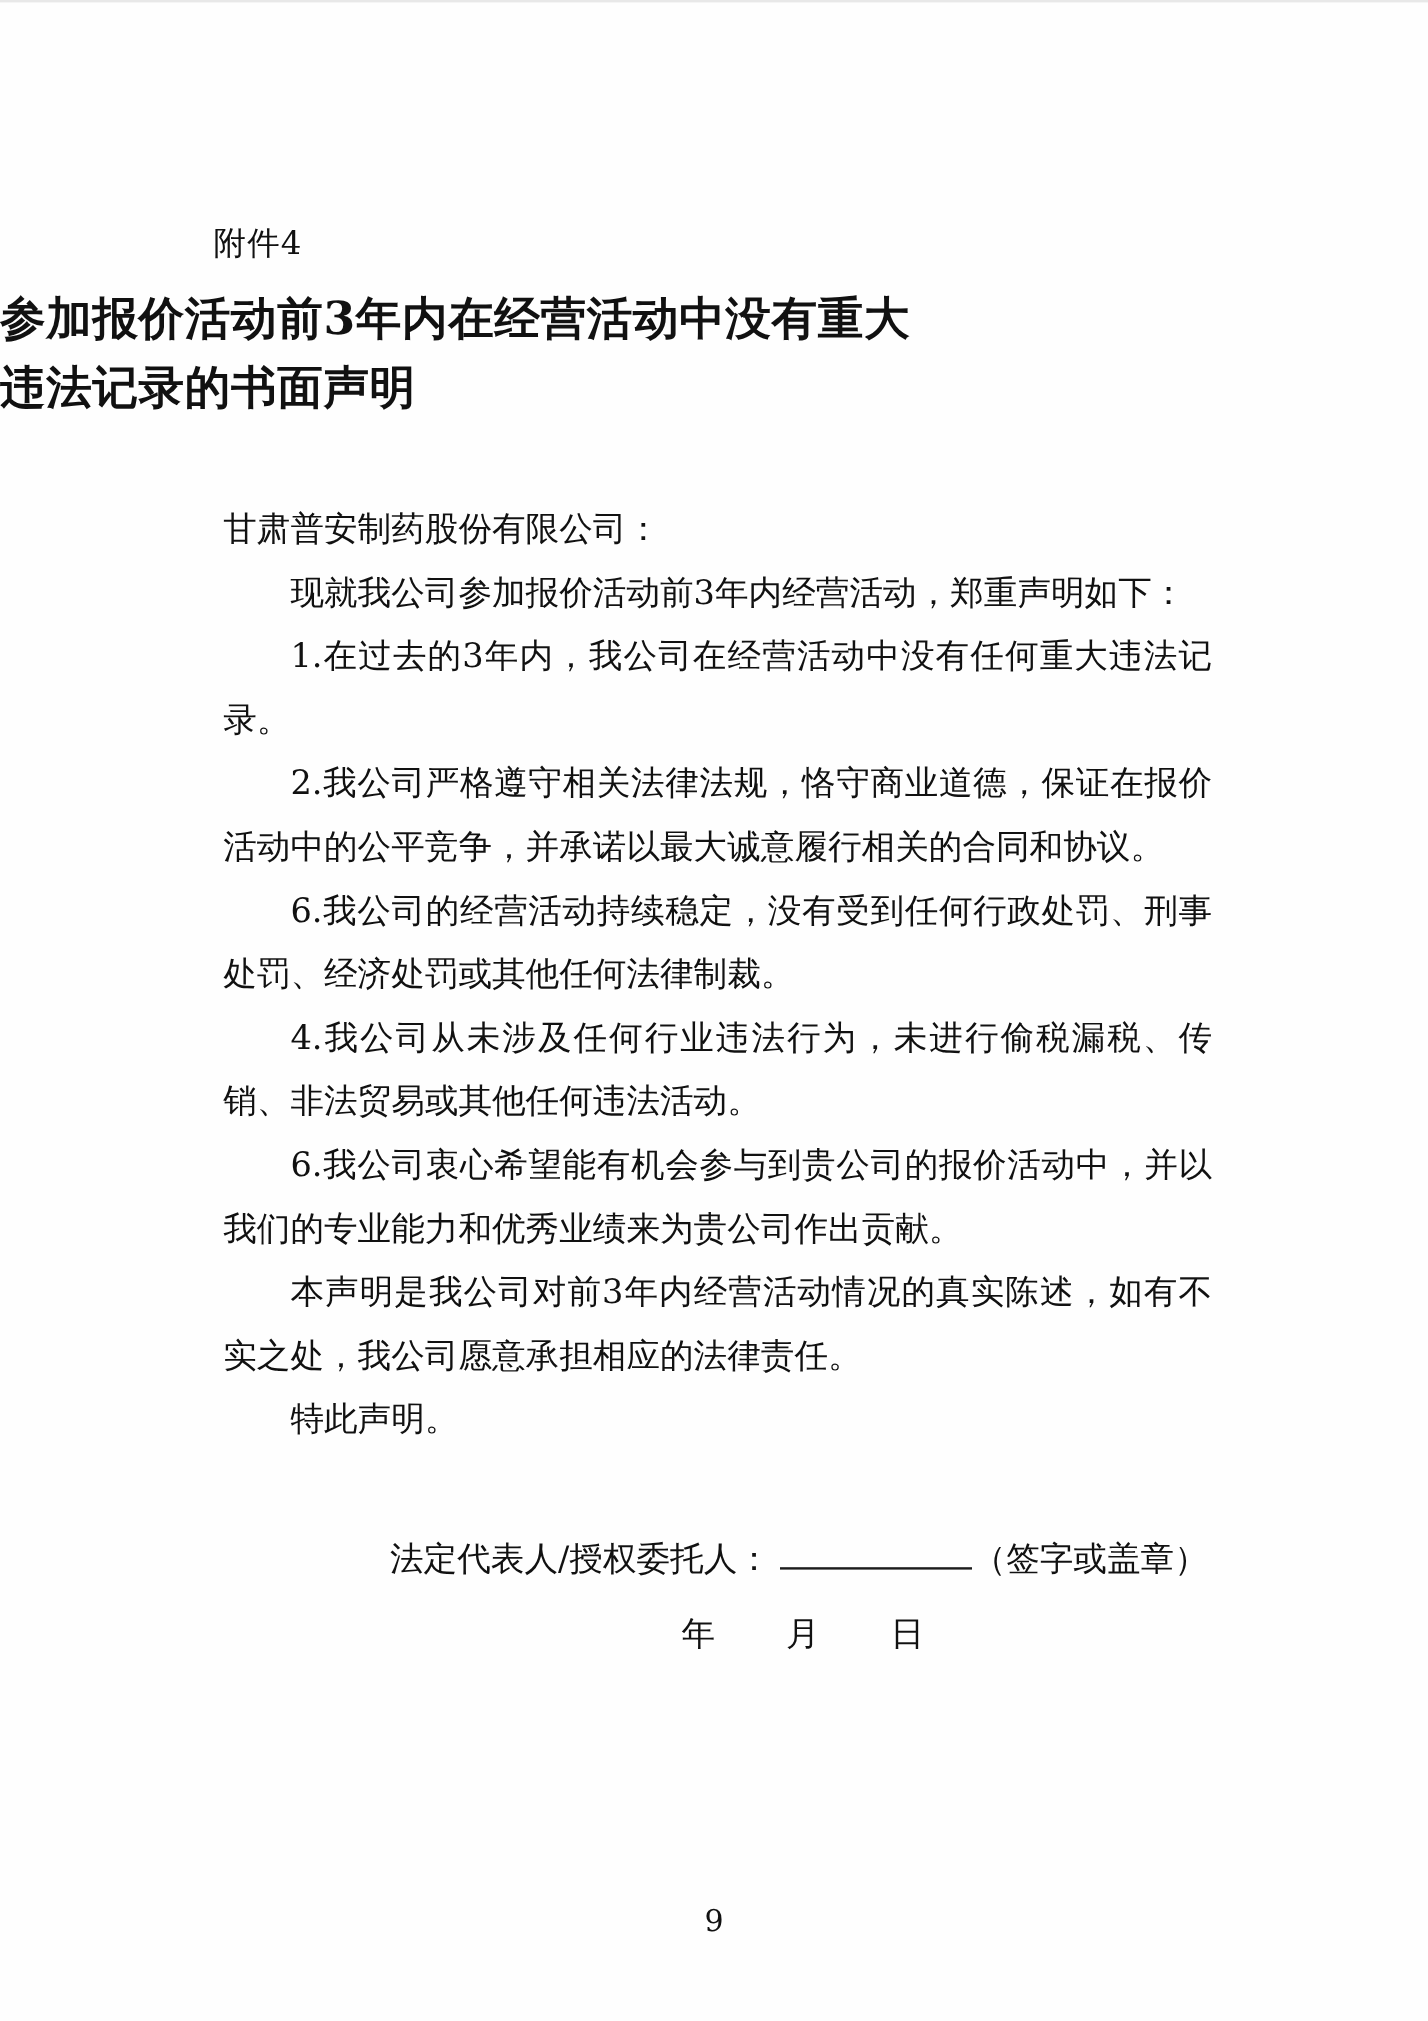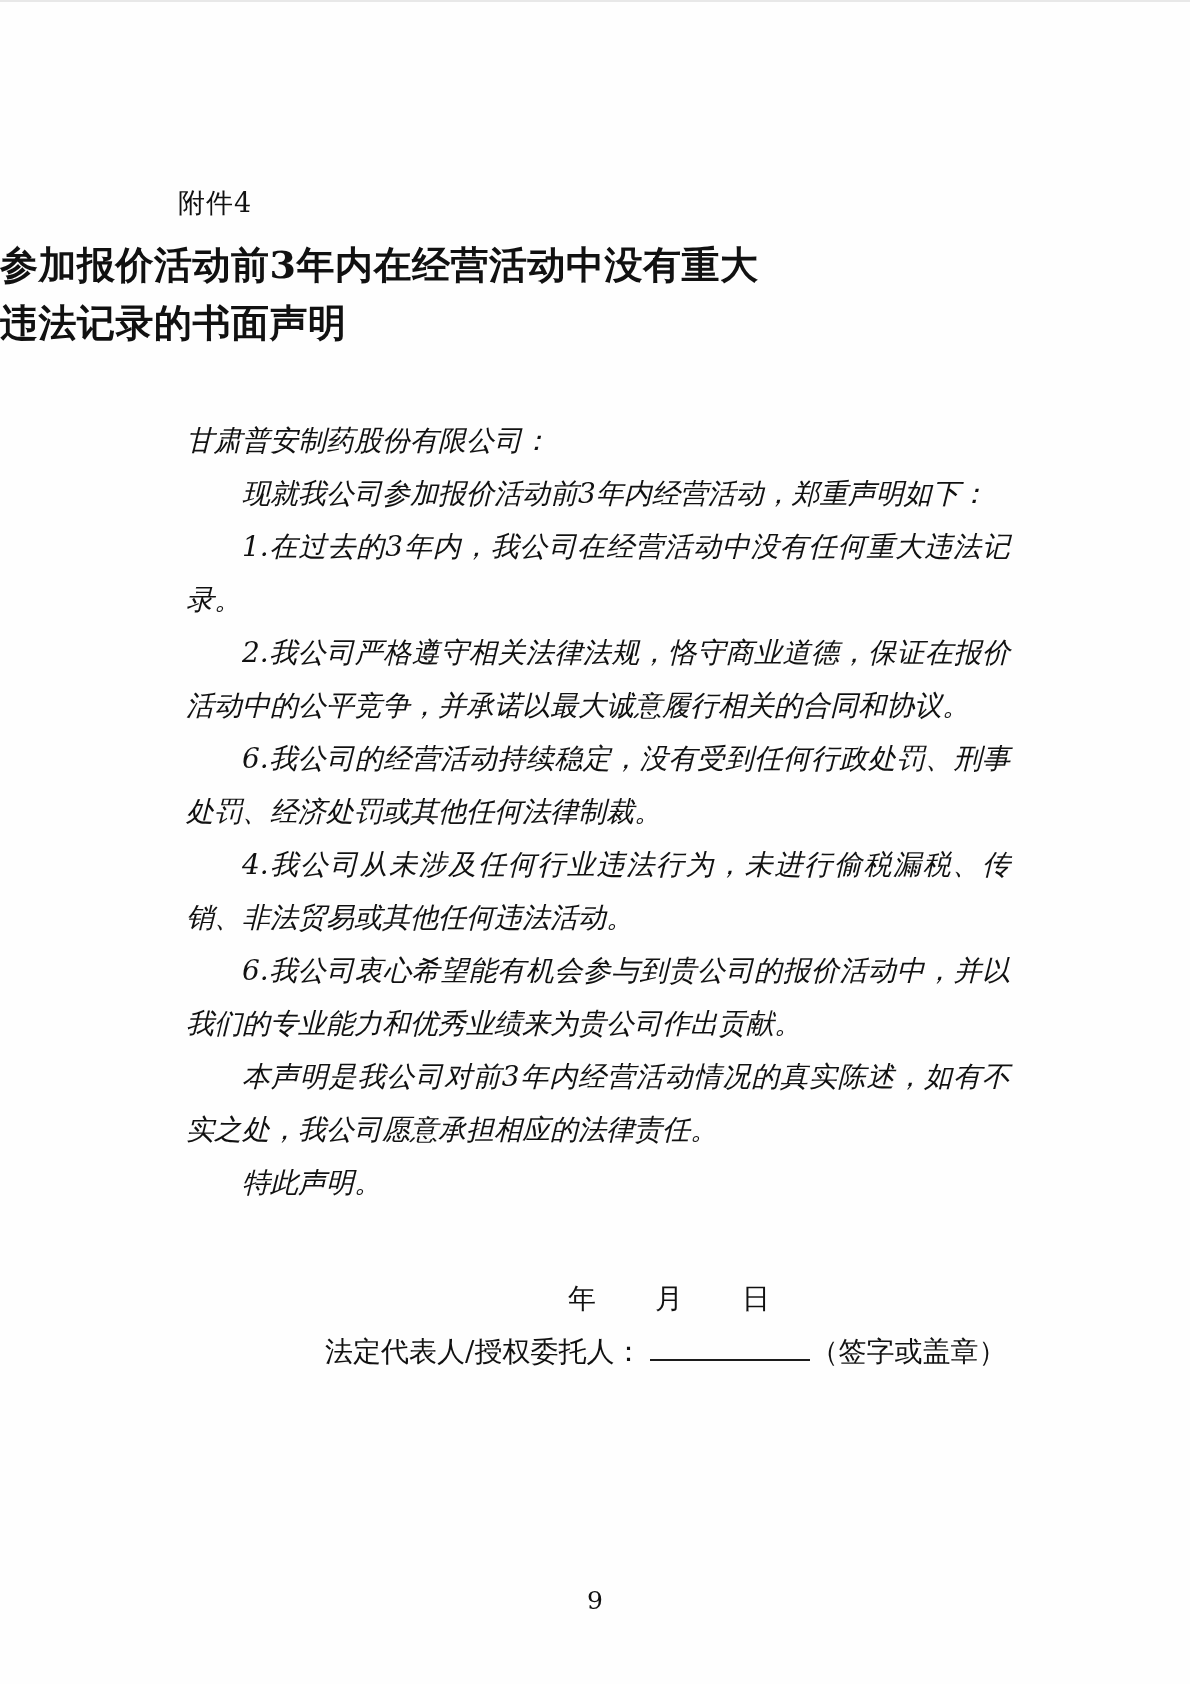--- a/index.html
+++ b/index.html
@@ -47,7 +47,6 @@
   }
   .doc-body p {
     margin: 0;
-    font-style: italic;
   }
   .doc-body p.indent {
     text-indent: 2em;

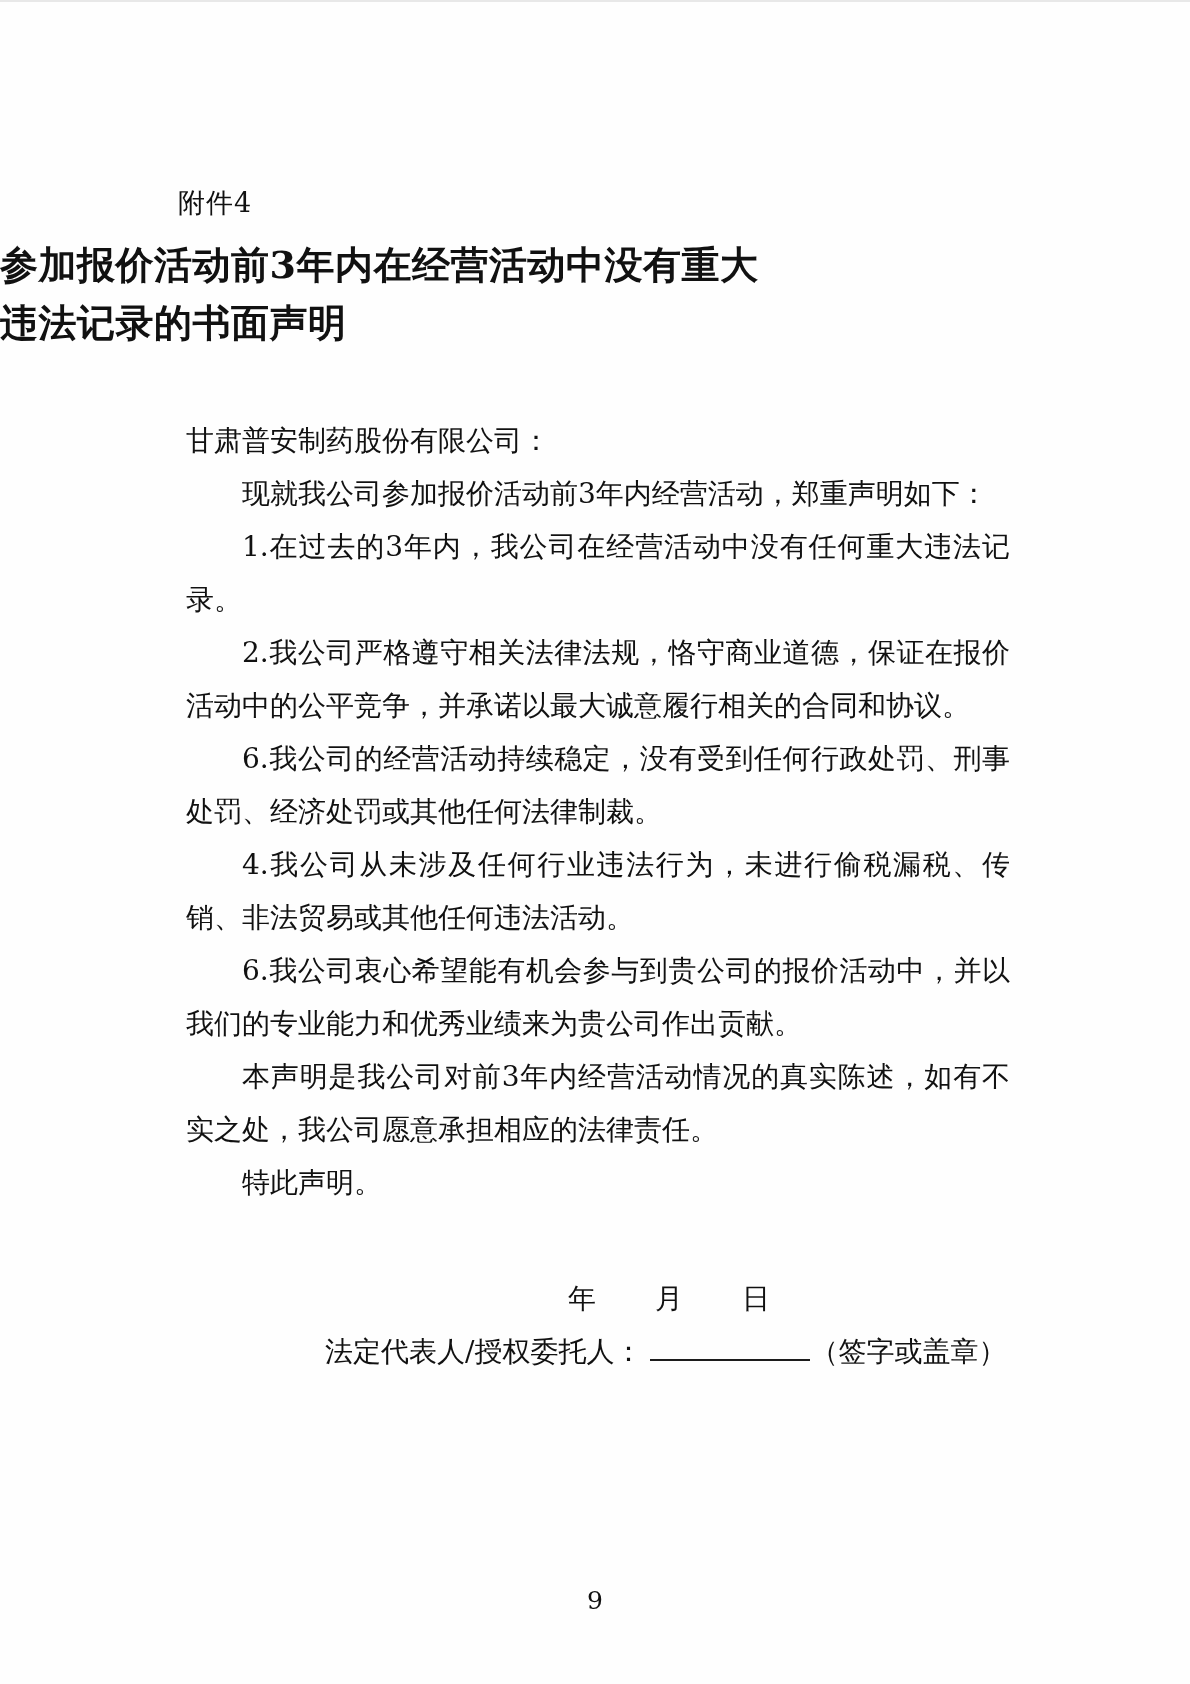--- a/index.html
+++ b/index.html
@@ -114,12 +114,12 @@
   <div class="signature-block">
 
 
+    <div class="sig-row sig-row-rep">
+      <span>法定代表人/授权委托人：</span><span class="sig-line sig-line-rep"></span><span>（签字或盖章）</span>
+    </div>
+
     <div class="sig-row sig-row-date">
       <span>年</span><span class="date-sep"></span><span>月</span><span class="date-sep"></span><span>日</span>
-    </div>
-
-    <div class="sig-row sig-row-rep">
-      <span>法定代表人/授权委托人：</span><span class="sig-line sig-line-rep"></span><span>（签字或盖章）</span>
     </div>
 
   </div>

